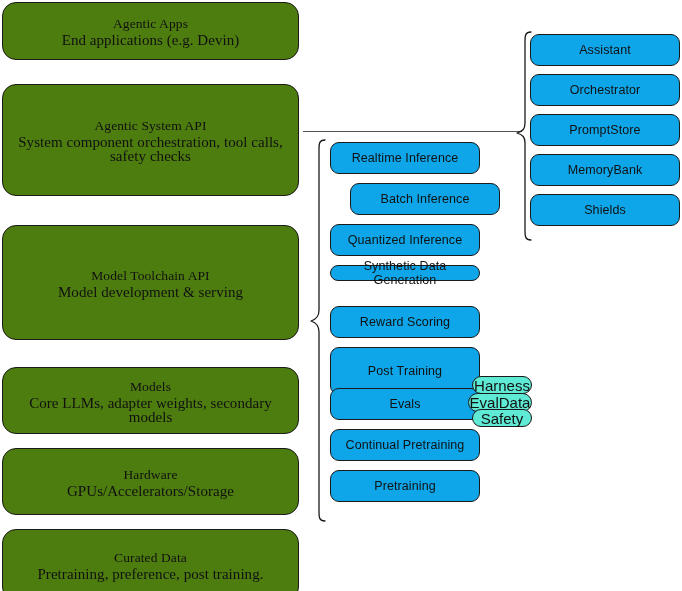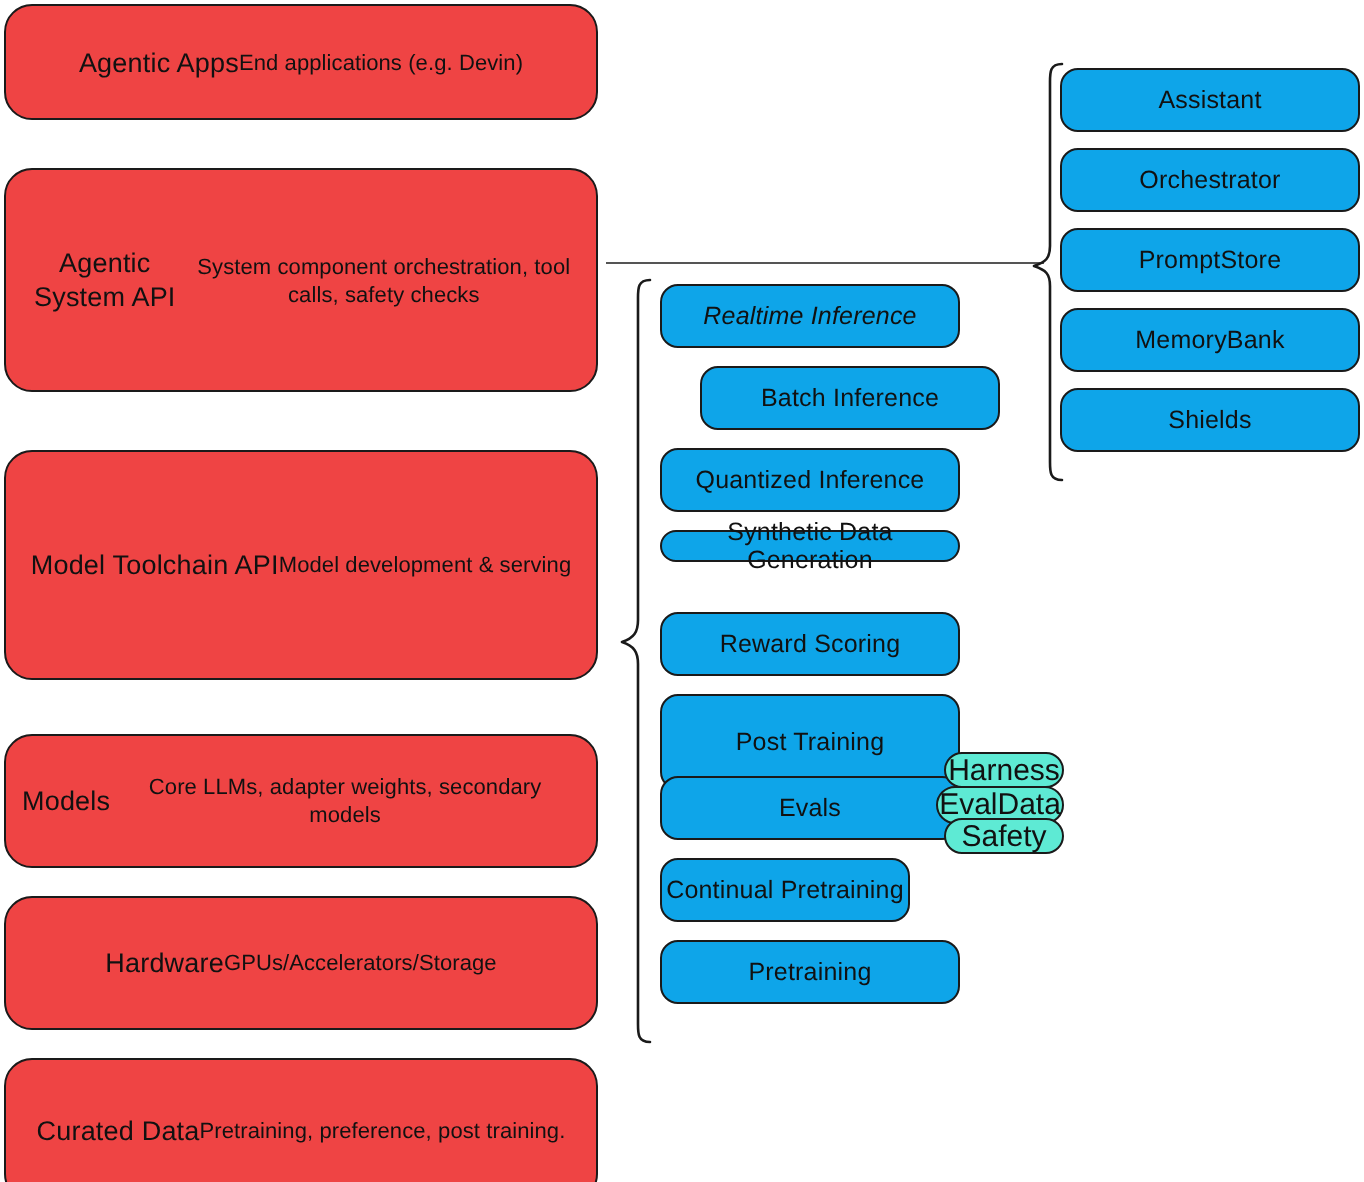--- a/index.html
+++ b/index.html
@@ -25,13 +25,14 @@
     box-sizing: border-box;
     border: 1.3px solid #1a1a1a;
     border-radius: 14px;
-    background: #ef4444;
+    background: #4d7c0f;
     display: flex;
-    flex-direction: row;
+    flex-direction: column;
     align-items: center;
     justify-content: center;
     text-align: center;
     padding: 2px 8px;
+    font-family: Liberation Serif, serif;
   }
   .layer-title {
     font-size: 13.5px;

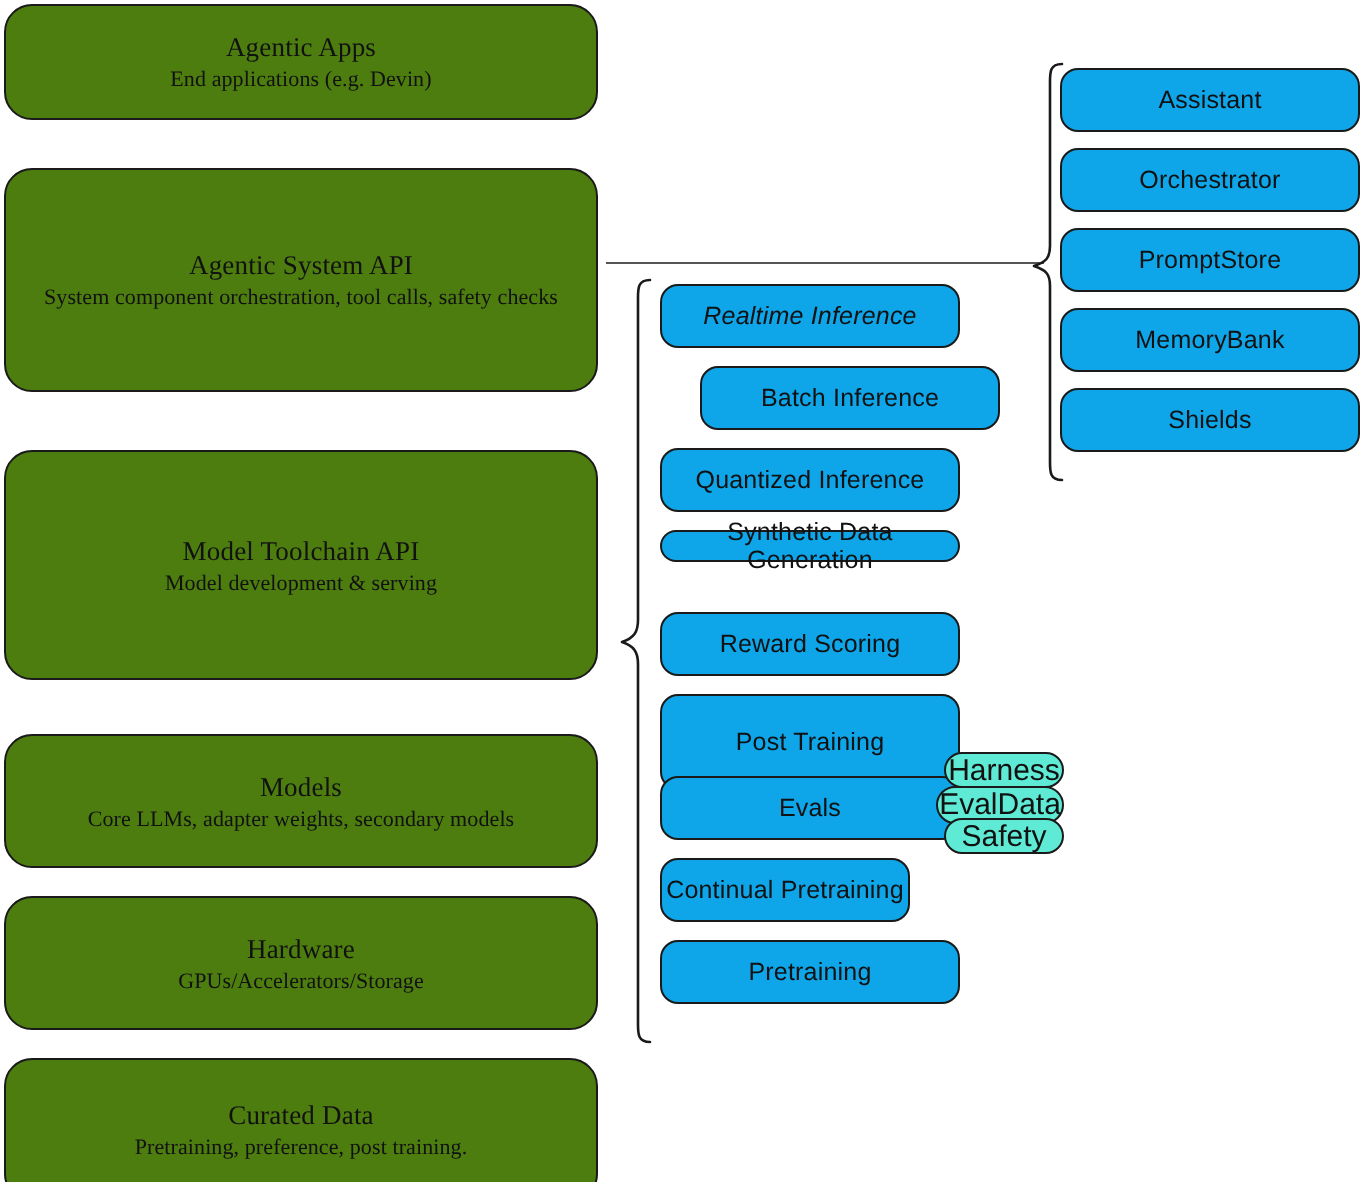--- a/index.html
+++ b/index.html
@@ -41,7 +41,7 @@
     letter-spacing: 0.1px;
   }
   .layer-sub {
-    font-size: 11px;
+    font-size: 15px;
     color: #111111;
     line-height: 14px;
     margin-top: 1px;

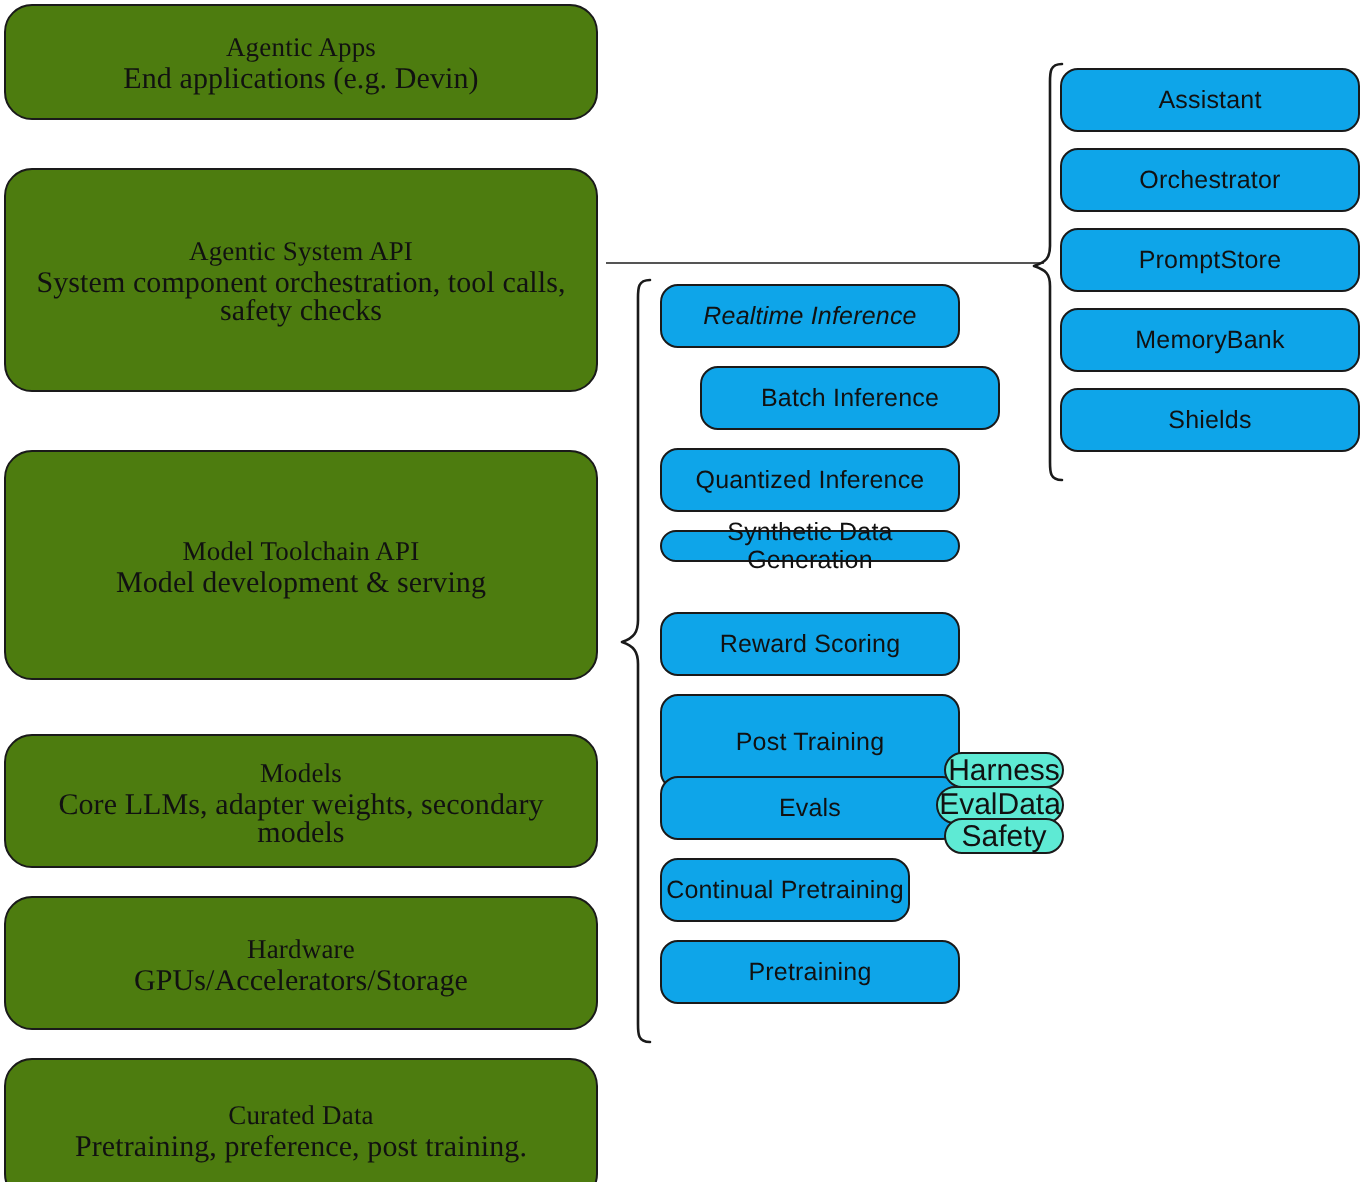--- a/index.html
+++ b/index.html
@@ -158,7 +158,7 @@
   </svg>
 
   <div id="toolchain-column-container">
-      <div class="chip" style="left: 330px; top: 142px; width: 150px; height: 32px; font-style: italic;">Realtime Inference</div>
+      <div class="chip" style="left: 330px; top: 142px; width: 150px; height: 32px;">Realtime Inference</div>
       <div class="chip" style="left: 350px; top: 183px; width: 150px; height: 32px;">Batch Inference</div>
       <div class="chip" style="left: 330px; top: 224px; width: 150px; height: 32px;">Quantized Inference</div>
       <div class="chip" style="left: 330px; top: 265px; width: 150px; height: 16px;">Synthetic Data Generation</div>

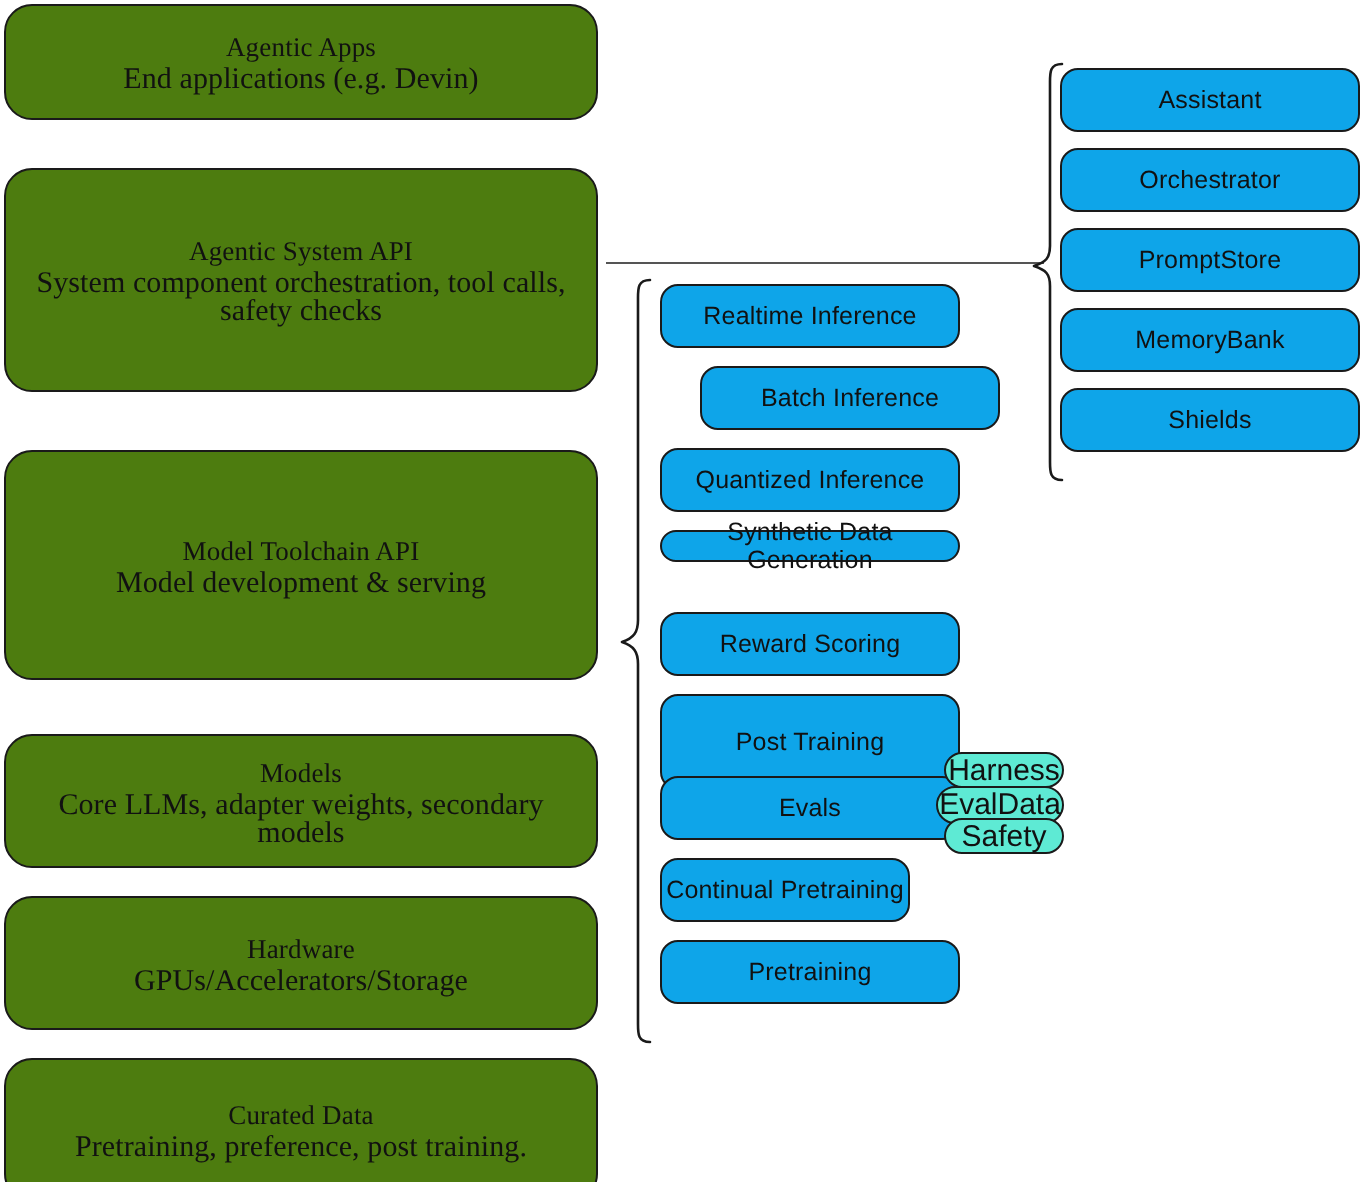--- a/index.html
+++ b/index.html
@@ -165,7 +165,7 @@
       <div class="chip" style="left: 330px; top: 306px; width: 150px; height: 32px;">Reward Scoring</div>
       <div class="chip" style="left: 330px; top: 347px; width: 150px; height: 48px;">Post Training</div>
       <div class="chip" style="left: 330px; top: 388px; width: 150px; height: 32px;">Evals</div>
-      <div class="chip" style="left: 330px; top: 429px; width: 125px; height: 32px;">Continual Pretraining</div>
+      <div class="chip" style="left: 330px; top: 429px; width: 150px; height: 32px;">Continual Pretraining</div>
       <div class="chip" style="left: 330px; top: 470px; width: 150px; height: 32px;">Pretraining</div>
     </div>
 

